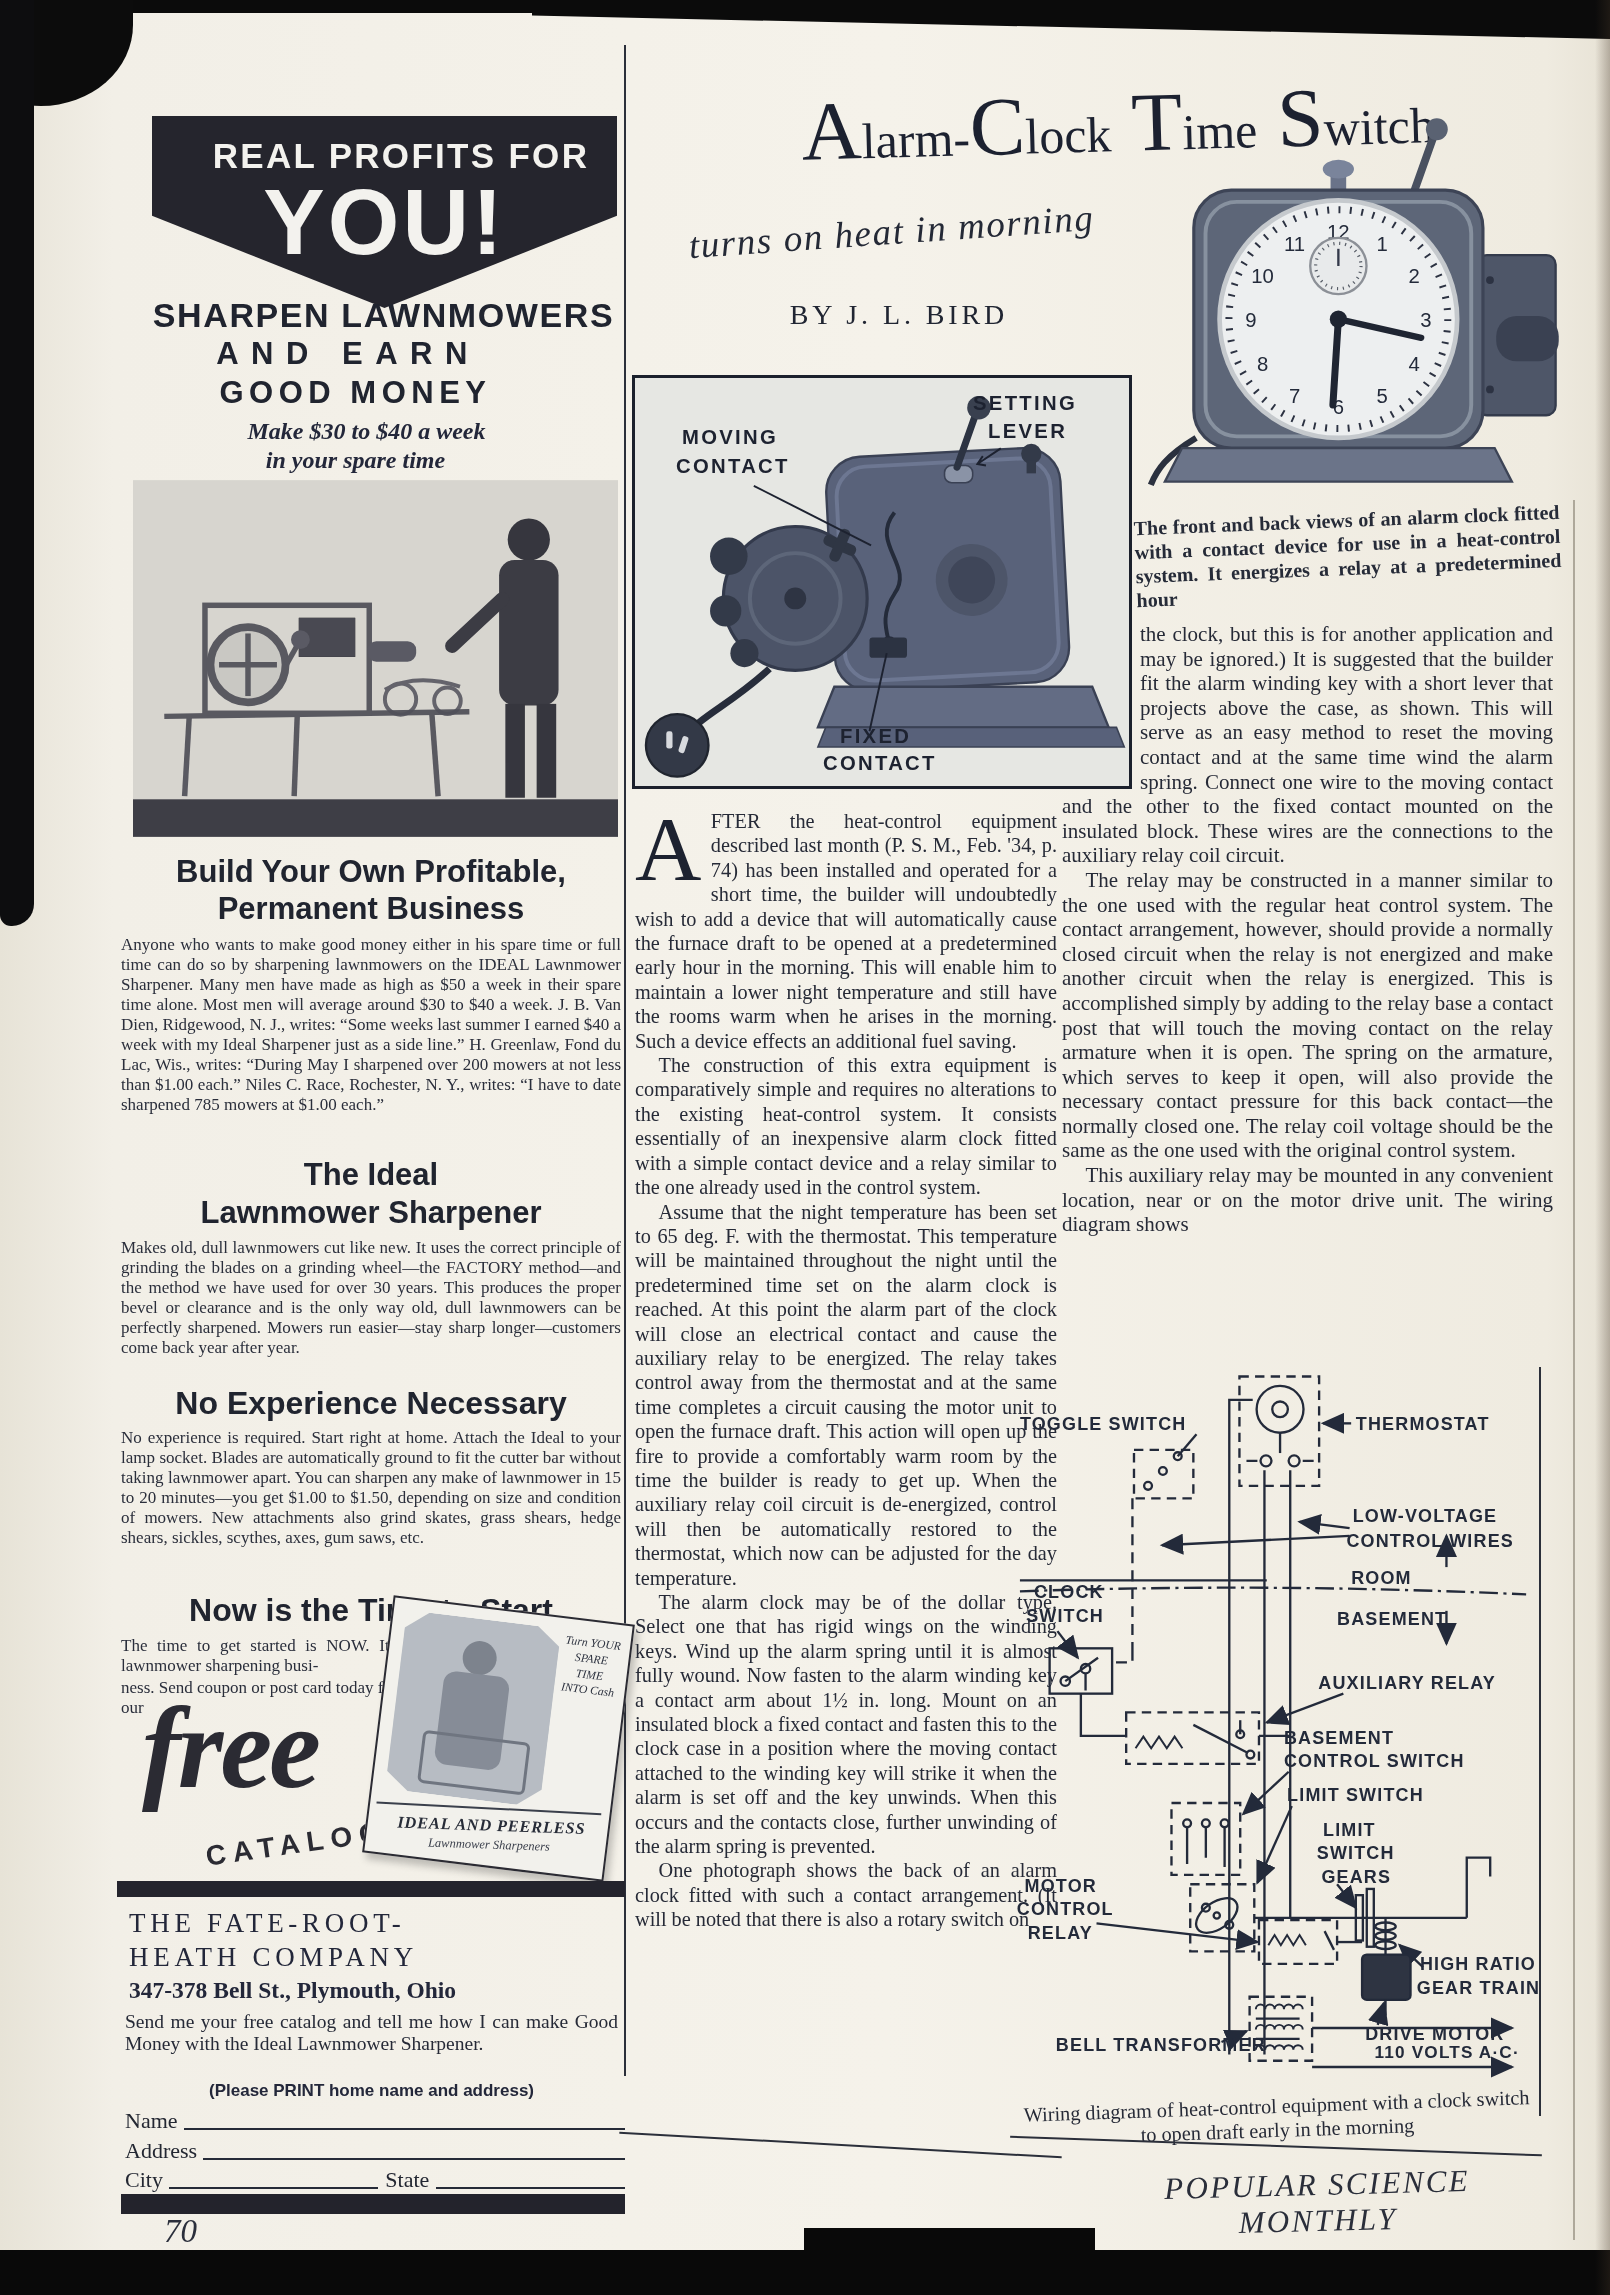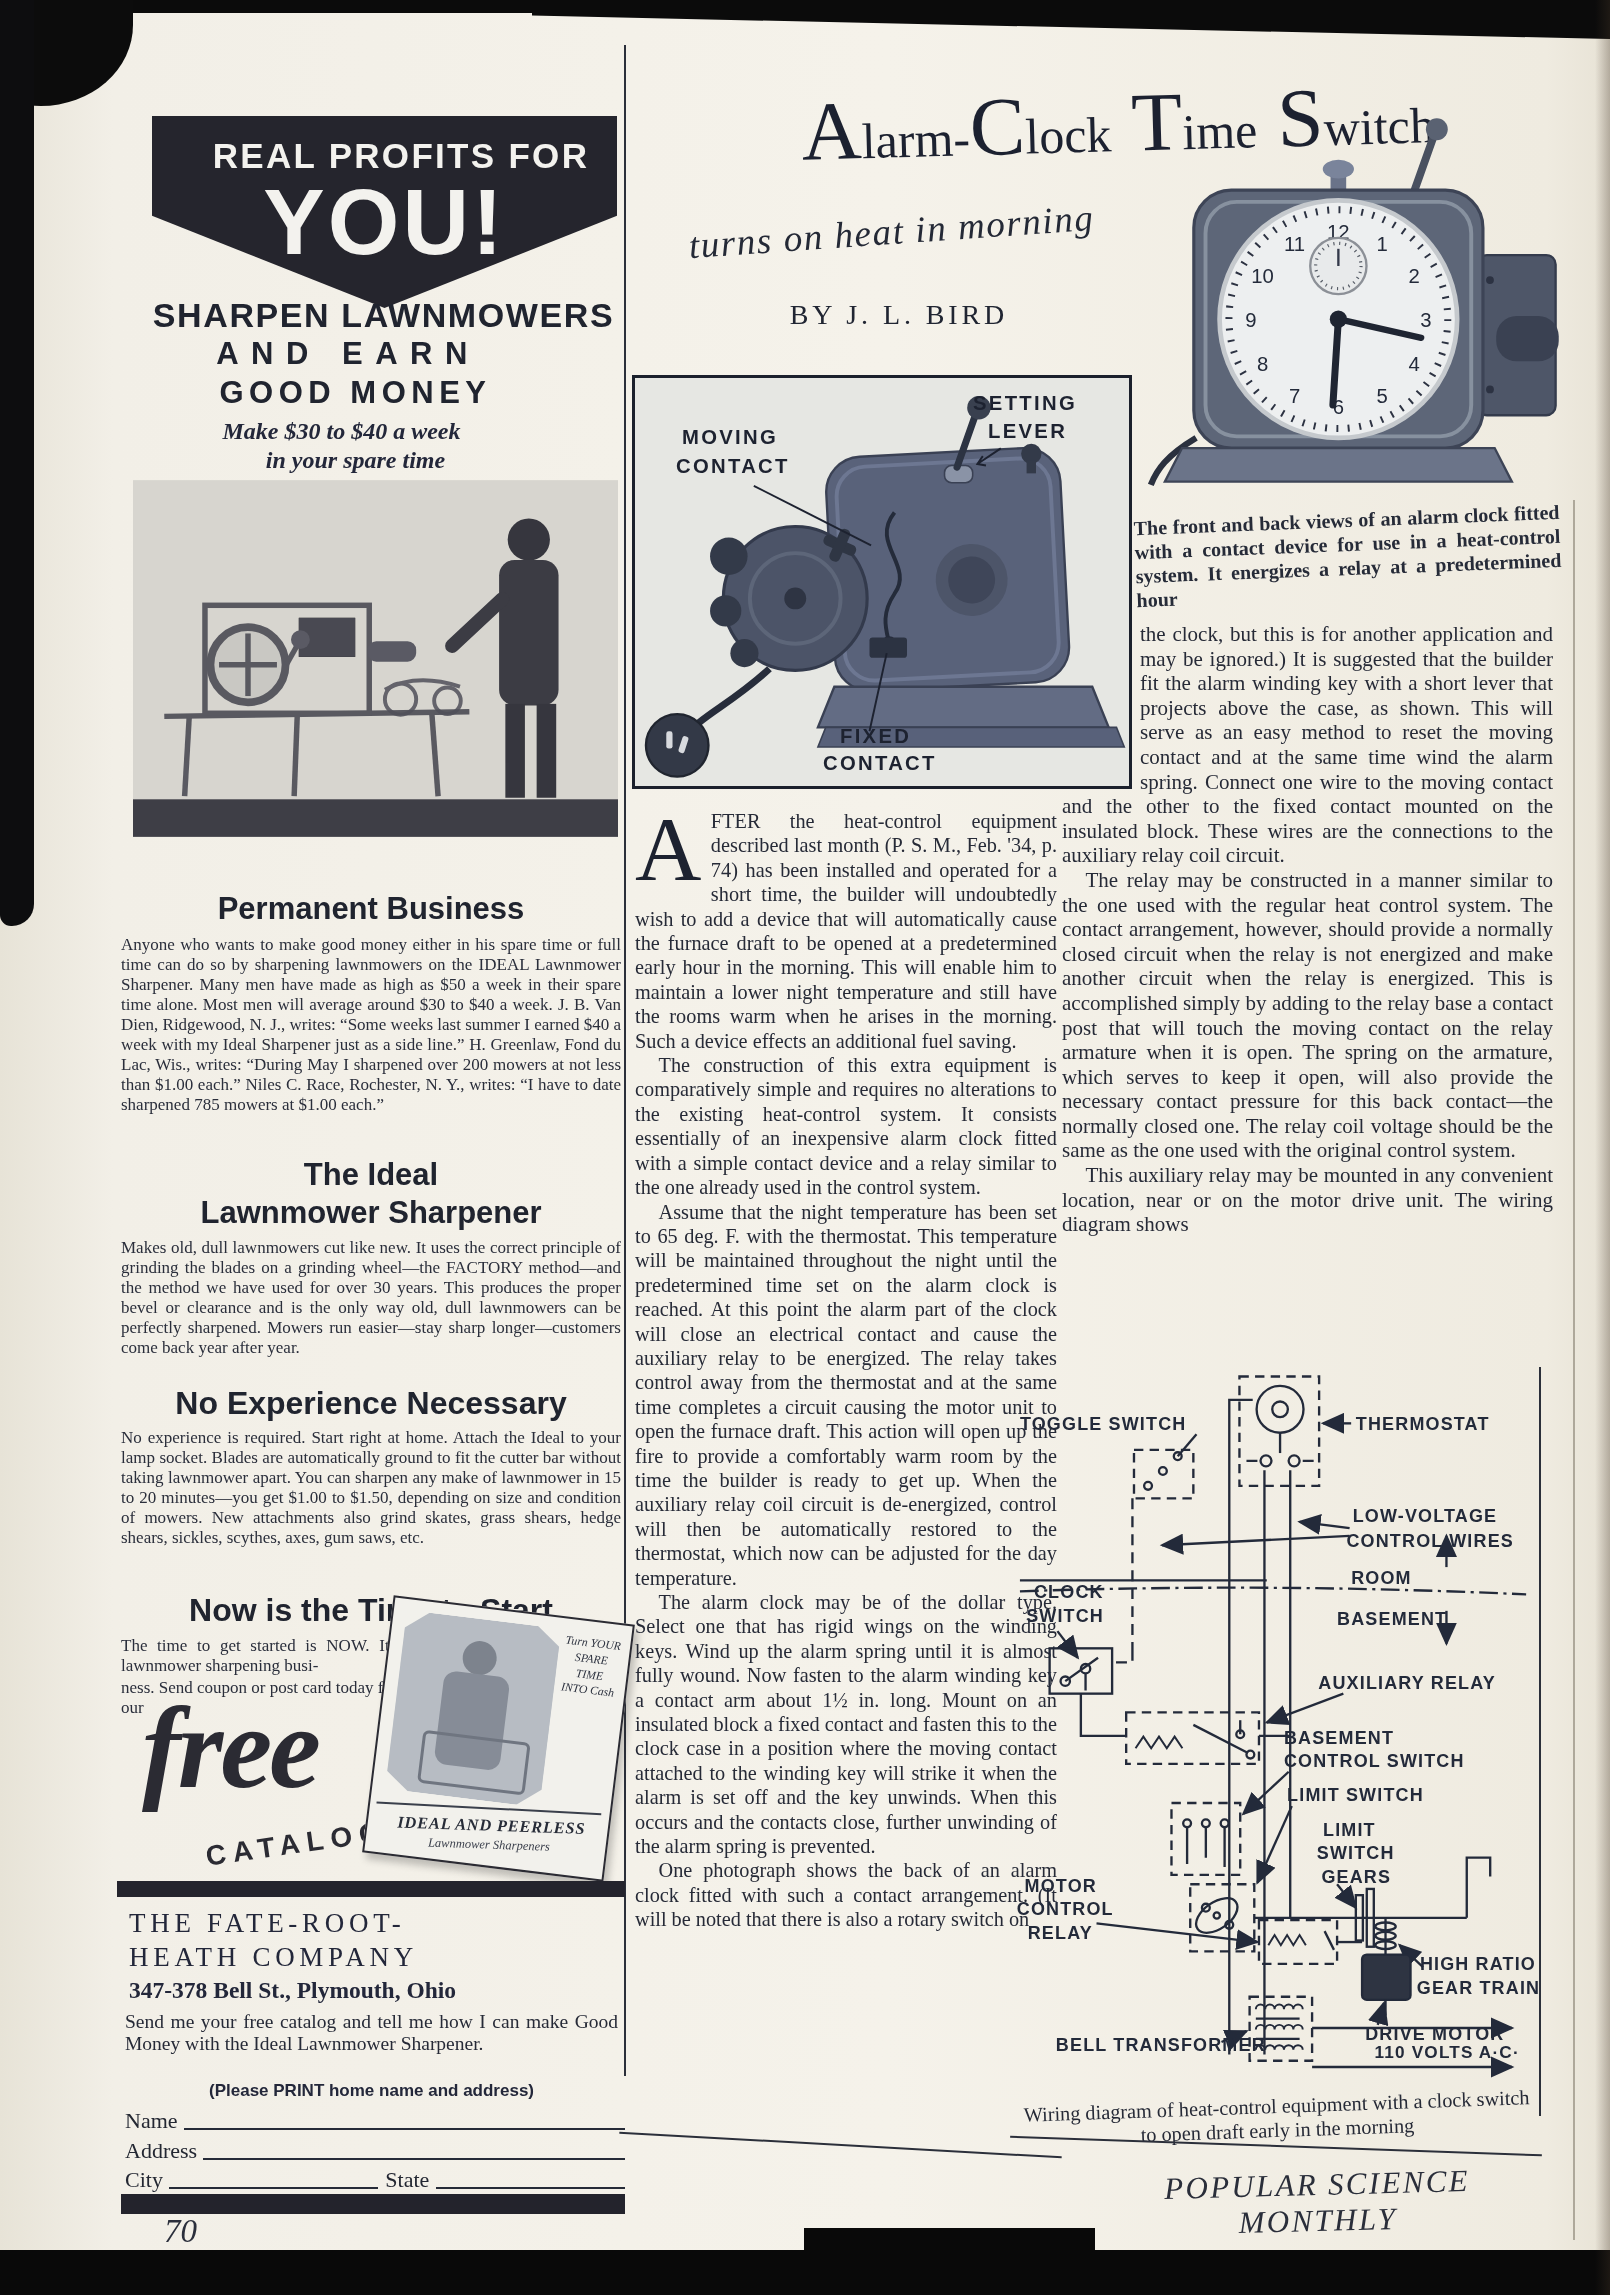--- a/index.html
+++ b/index.html
@@ -48,7 +48,7 @@
   <div class="abs adh ctr" style="left:143px;top:296px;width:481px;font-size:34px;letter-spacing:1.6px;">SHARPEN LAWNMOWERS</div>
   <div class="abs adh ctr" style="left:129px;top:336px;width:438px;font-size:31px;letter-spacing:12.5px;">AND EARN</div>
   <div class="abs adh ctr" style="left:129px;top:375px;width:453px;font-size:31px;letter-spacing:5.5px;">GOOD MONEY</div>
-  <div class="abs ctr serif" style="left:115px;top:418px;width:453px;font-size:24px;font-style:italic;font-weight:bold;color:#23273a;">Make $30 to $40 a week</div>
+  <div class="abs ctr serif" style="left:140px;top:418px;width:453px;font-size:24px;font-style:italic;font-weight:bold;color:#23273a;">Make $30 to $40 a week</div>
   <div class="abs ctr serif" style="left:129px;top:447px;width:453px;font-size:24px;font-style:italic;font-weight:bold;color:#23273a;">in your spare time</div>
 
   <div class="abs" style="left:133px;top:480px;width:485px;height:357px;">

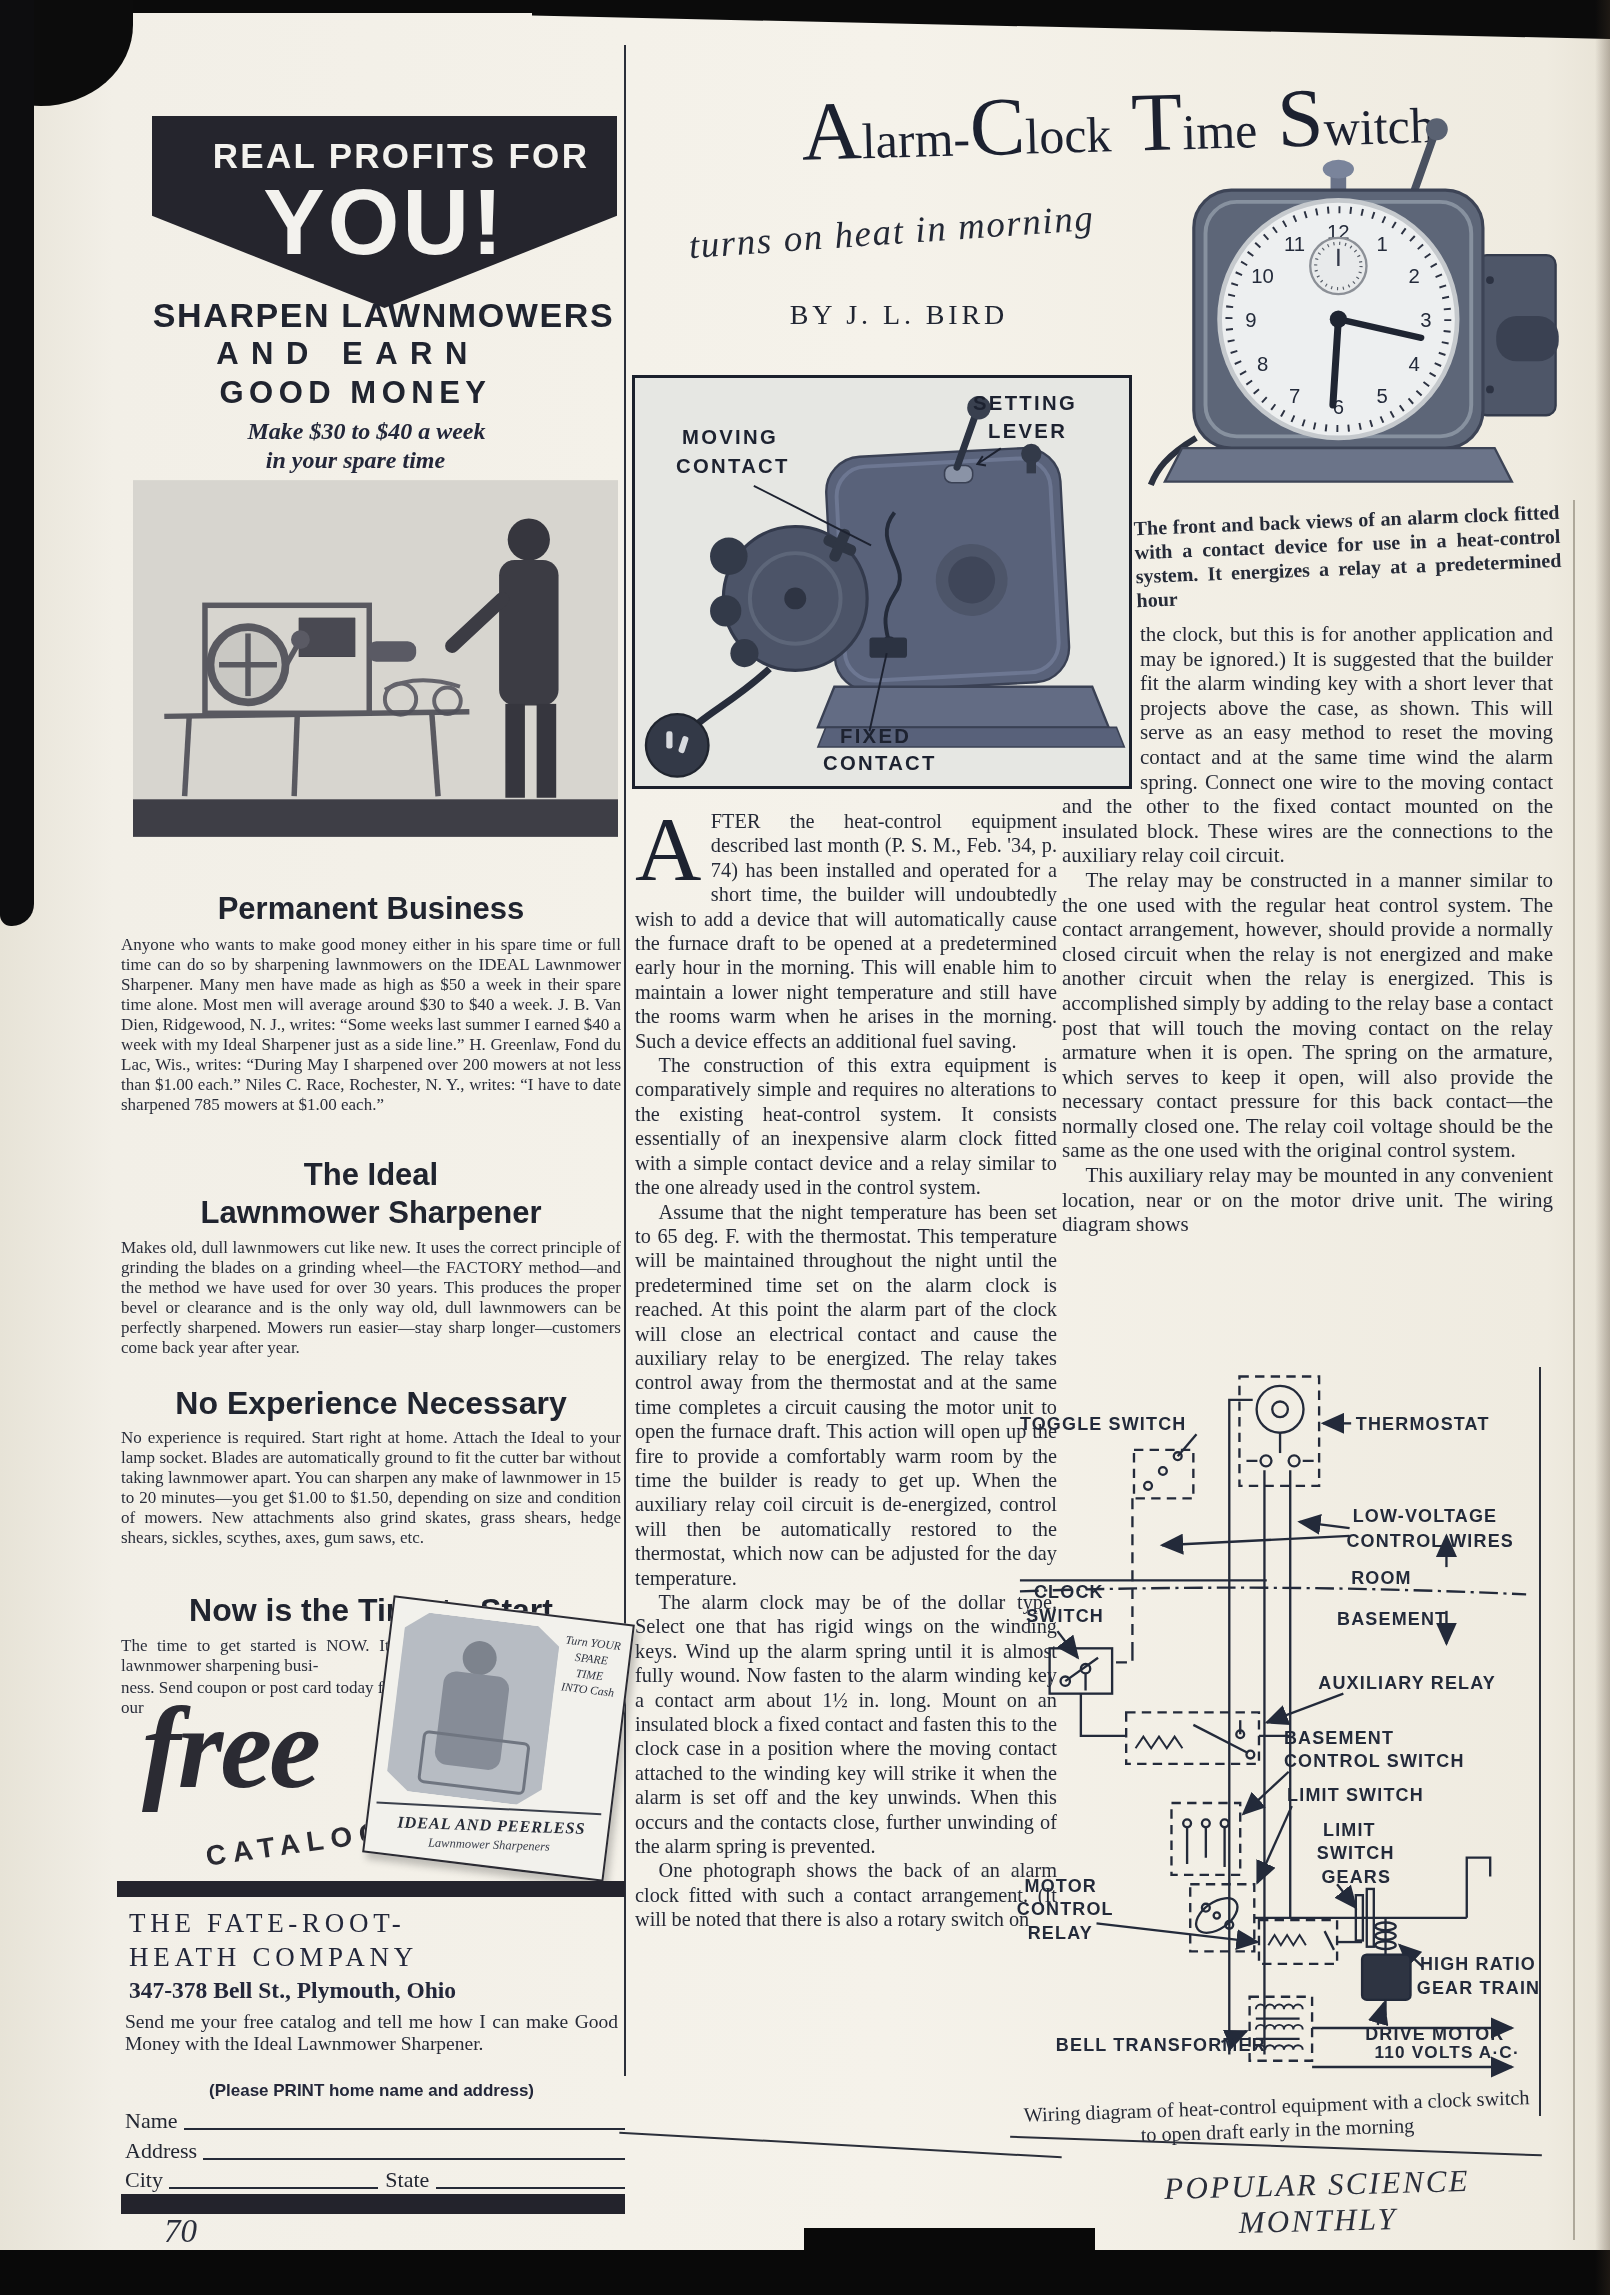--- a/index.html
+++ b/index.html
@@ -85,6 +85,7 @@
     </svg>
   </div>
 
+  <div class="abs adh ctr" style="left:117px;top:854px;width:508px;font-size:31px;">Build Your Own Profitable,</div>
   <div class="abs adh ctr" style="left:117px;top:891px;width:508px;font-size:31px;">Permanent Business</div>
   <div class="abs just body-ad" style="left:121px;top:935px;width:500px;">Anyone who wants to make good money either in his spare time or full time can do so by sharpening lawnmowers on the IDEAL Lawnmower Sharpener. Many men have made as high as $50 a week in their spare time alone. Most men will average around $30 to $40 a week. J. B. Van Dien, Ridgewood, N. J., writes: “Some weeks last summer I earned $40 a week with my Ideal Sharpener just as a side line.” H. Greenlaw, Fond du Lac, Wis., writes: “During May I sharpened over 200 mowers at not less than $1.00 each.” Niles C. Race, Rochester, N. Y., writes: “I have to date sharpened 785 mowers at $1.00 each.”</div>
 

